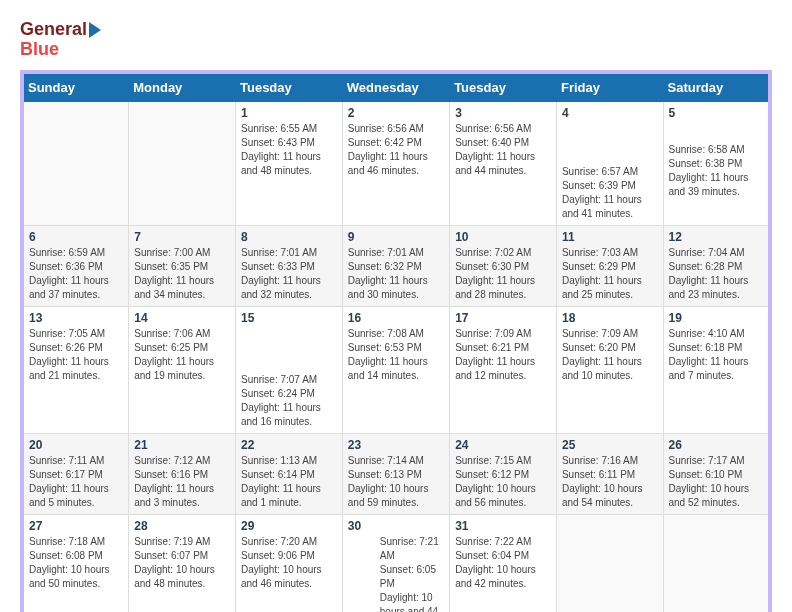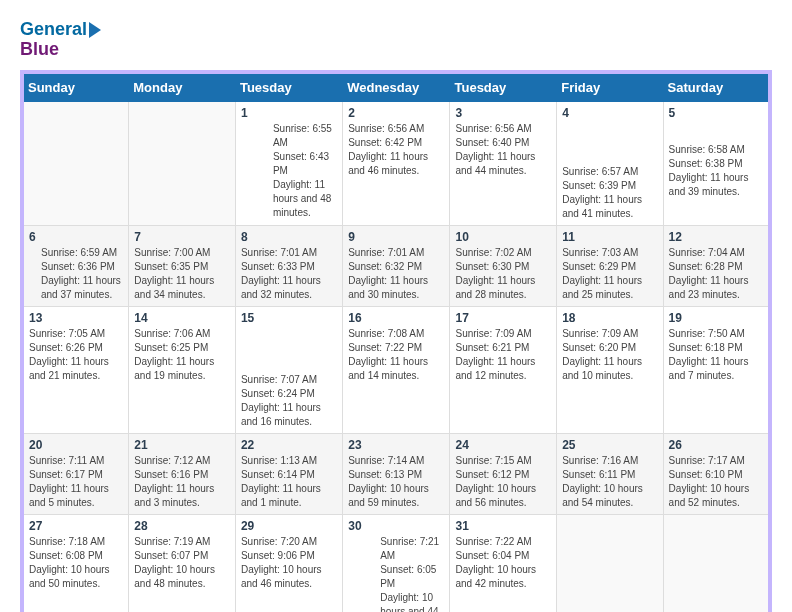--- a/index.html
+++ b/index.html
@@ -24,7 +24,7 @@
     .logo-text {
       font-size: 18px;
       font-weight: bold;
-      color: #0369a1;
+      color: #7f1d1d;
       line-height: 1.1;
     }
     .logo-blue { color: #701a75; }

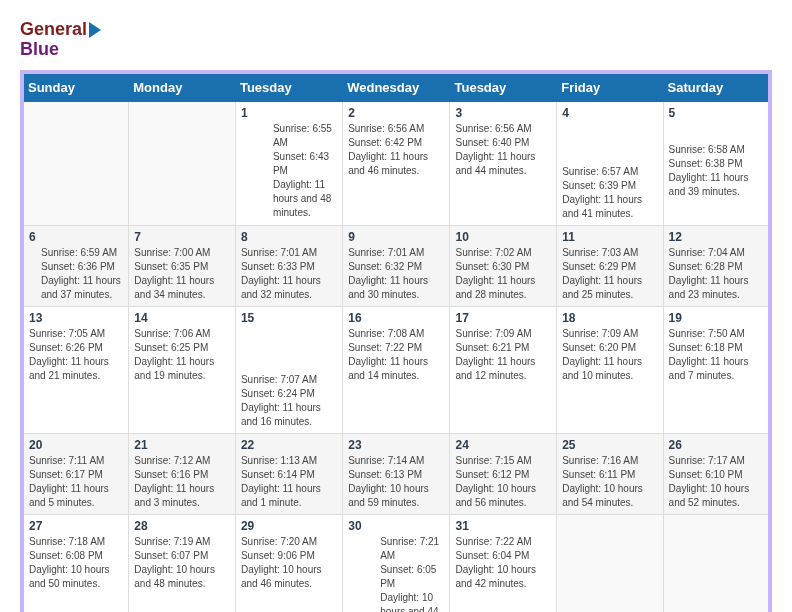--- a/index.html
+++ b/index.html
@@ -27,7 +27,7 @@
       color: #7f1d1d;
       line-height: 1.1;
     }
-    .logo-blue { color: #701a75; }
+    .logo-blue { color: #ef4444; }
     .logo-arrow {
       display: inline-block;
       width: 0;

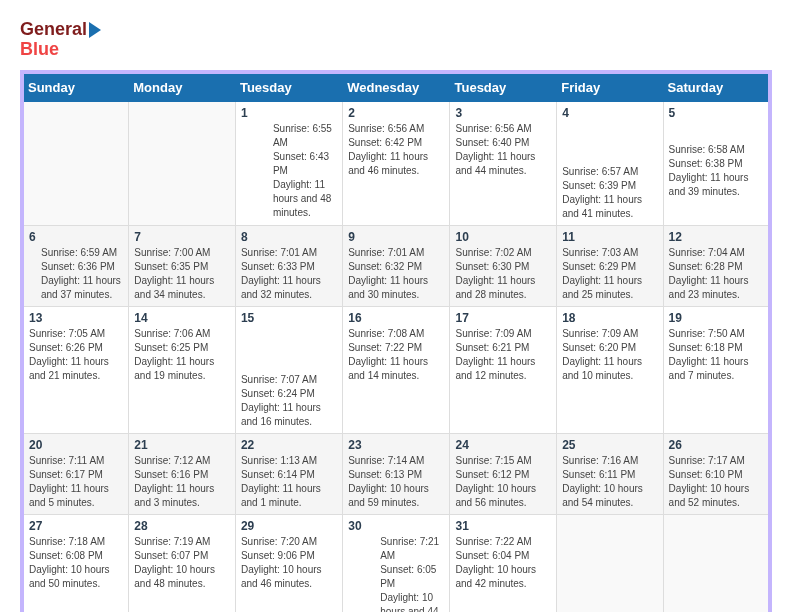--- a/index.html
+++ b/index.html
@@ -129,7 +129,7 @@
         <td class="empty-cell"></td>
         <td>
           <span class="day-number">1</span>
-          <div class="day-info" style="white-space: pre-line; margin-left: 32px;">Sunrise: 6:55 AM
+          <div class="day-info" style="white-space: pre-line;">Sunrise: 6:55 AM
 Sunset: 6:43 PM
 Daylight: 11 hours and 48 minutes.</div>
         </td>

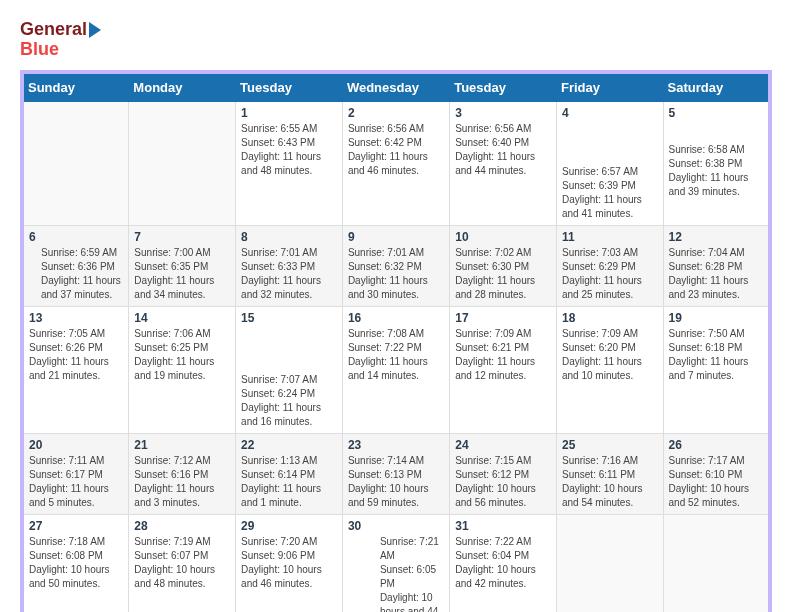--- a/index.html
+++ b/index.html
@@ -161,7 +161,7 @@
       <tr>
         <td>
           <span class="day-number">6</span>
-          <div class="day-info" style="white-space: pre-line; margin-left: 12px;">Sunrise: 6:59 AM
+          <div class="day-info" style="white-space: pre-line;">Sunrise: 6:59 AM
 Sunset: 6:36 PM
 Daylight: 11 hours and 37 minutes.</div>
         </td>

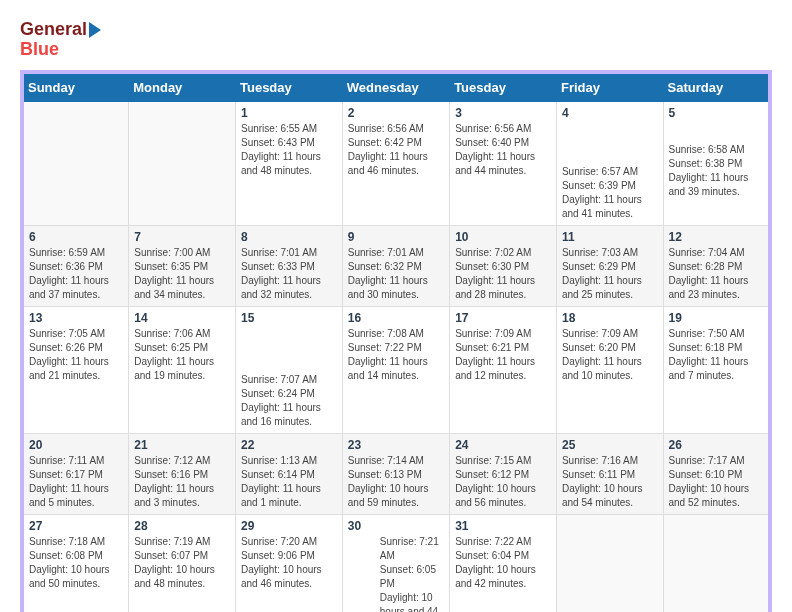--- a/index.html
+++ b/index.html
@@ -224,7 +224,7 @@
         <td>
           <span class="day-number">16</span>
           <div class="day-info" style="white-space: pre-line;">Sunrise: 7:08 AM
-Sunset: 7:22 PM
+Sunset: 6:53 PM
 Daylight: 11 hours and 14 minutes.</div>
         </td>
         <td>

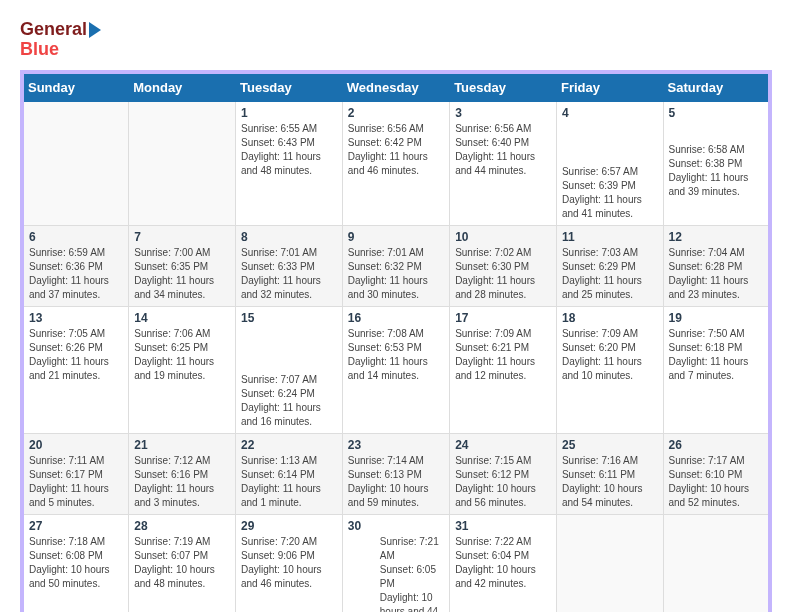--- a/index.html
+++ b/index.html
@@ -241,7 +241,7 @@
         </td>
         <td>
           <span class="day-number">19</span>
-          <div class="day-info" style="white-space: pre-line;">Sunrise: 7:50 AM
+          <div class="day-info" style="white-space: pre-line;">Sunrise: 4:10 AM
 Sunset: 6:18 PM
 Daylight: 11 hours and 7 minutes.</div>
         </td>

